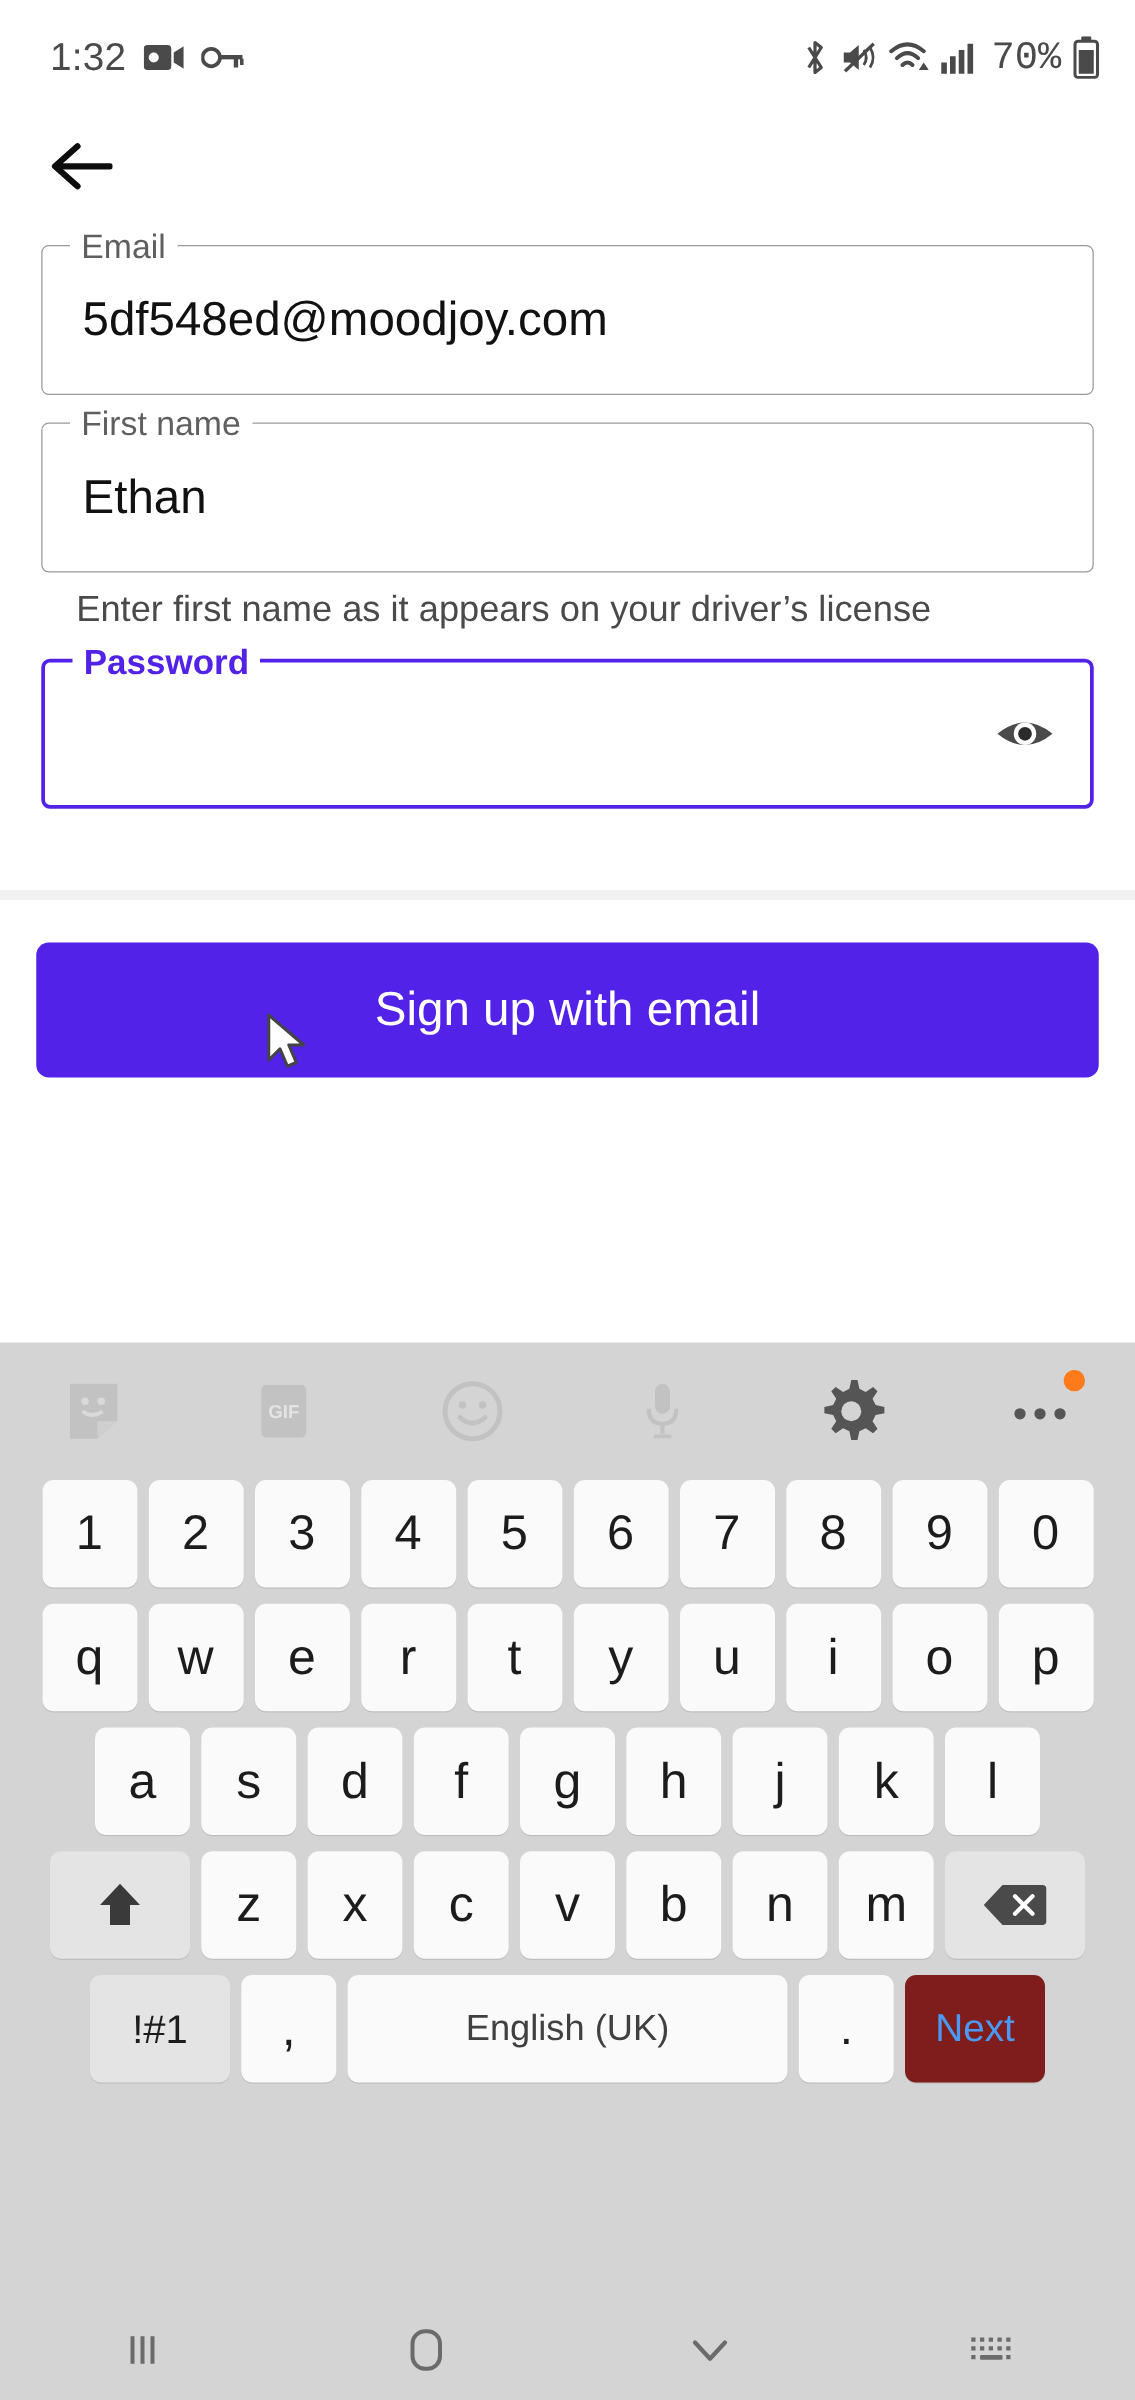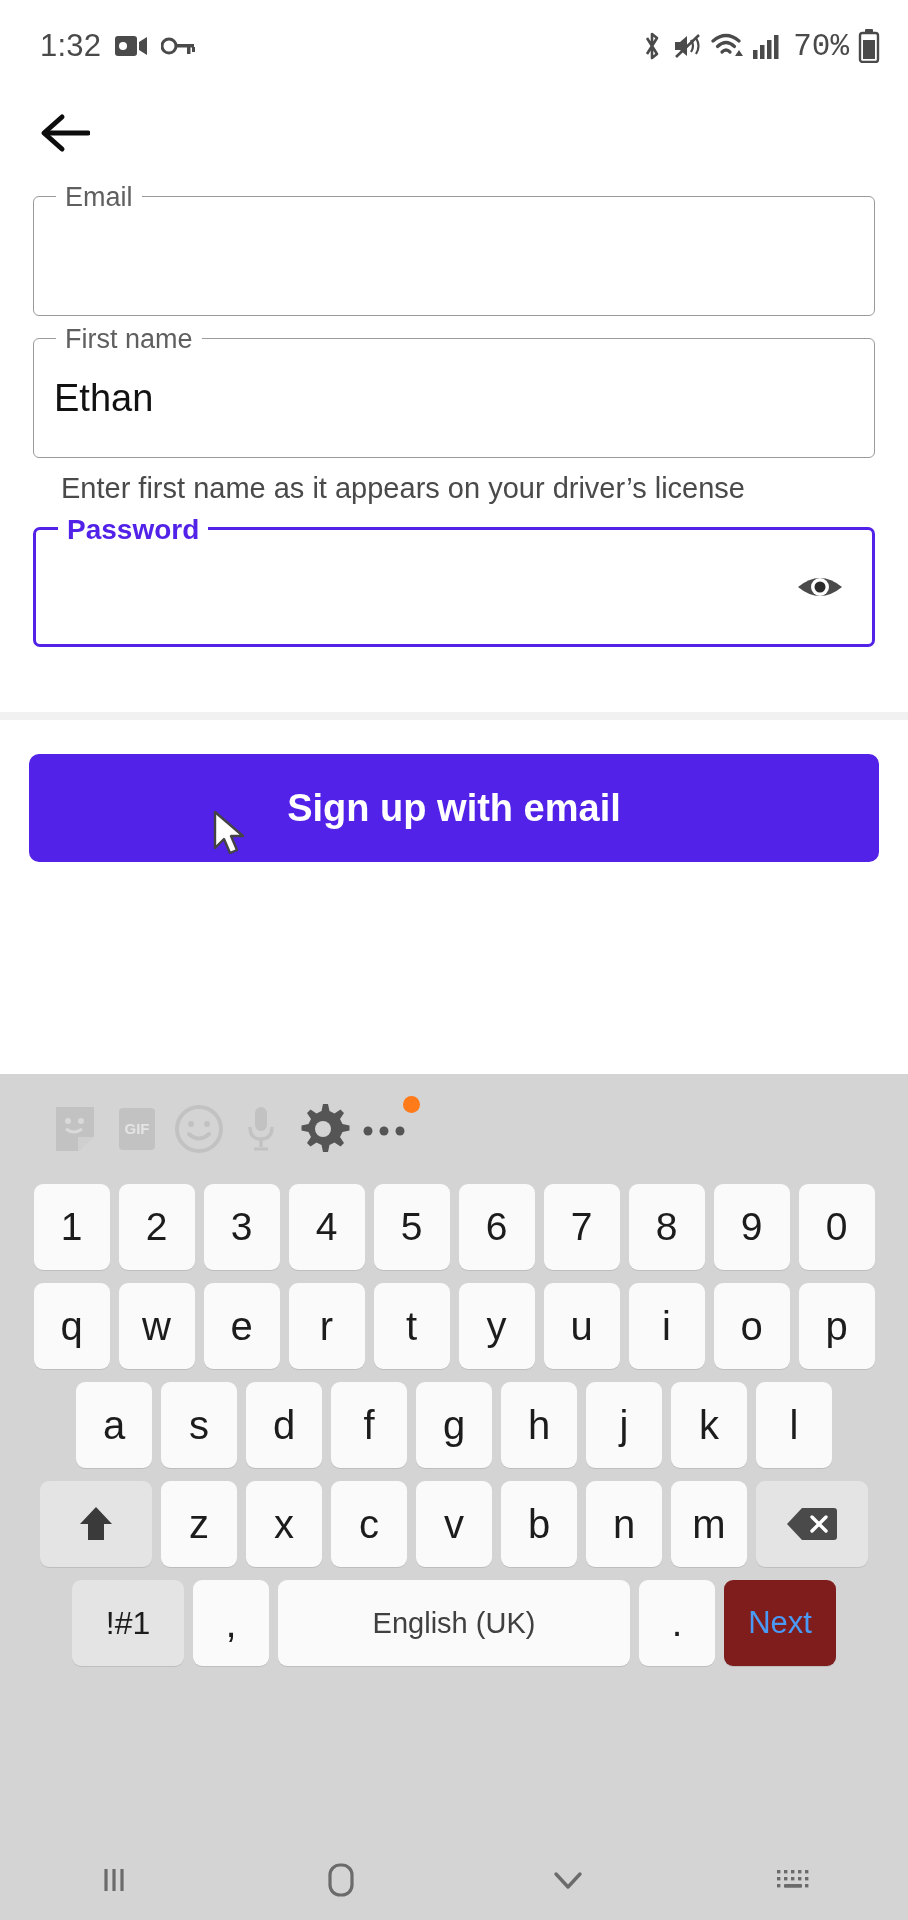--- a/index.html
+++ b/index.html
@@ -89,7 +89,7 @@
     background: #ffffff;
     display: flex;
     align-items: center;
-    padding: 0 20px;
+    padding: 0 32px;
   }
   .field.focused .field-box {
     border: 3px solid #5222e8;

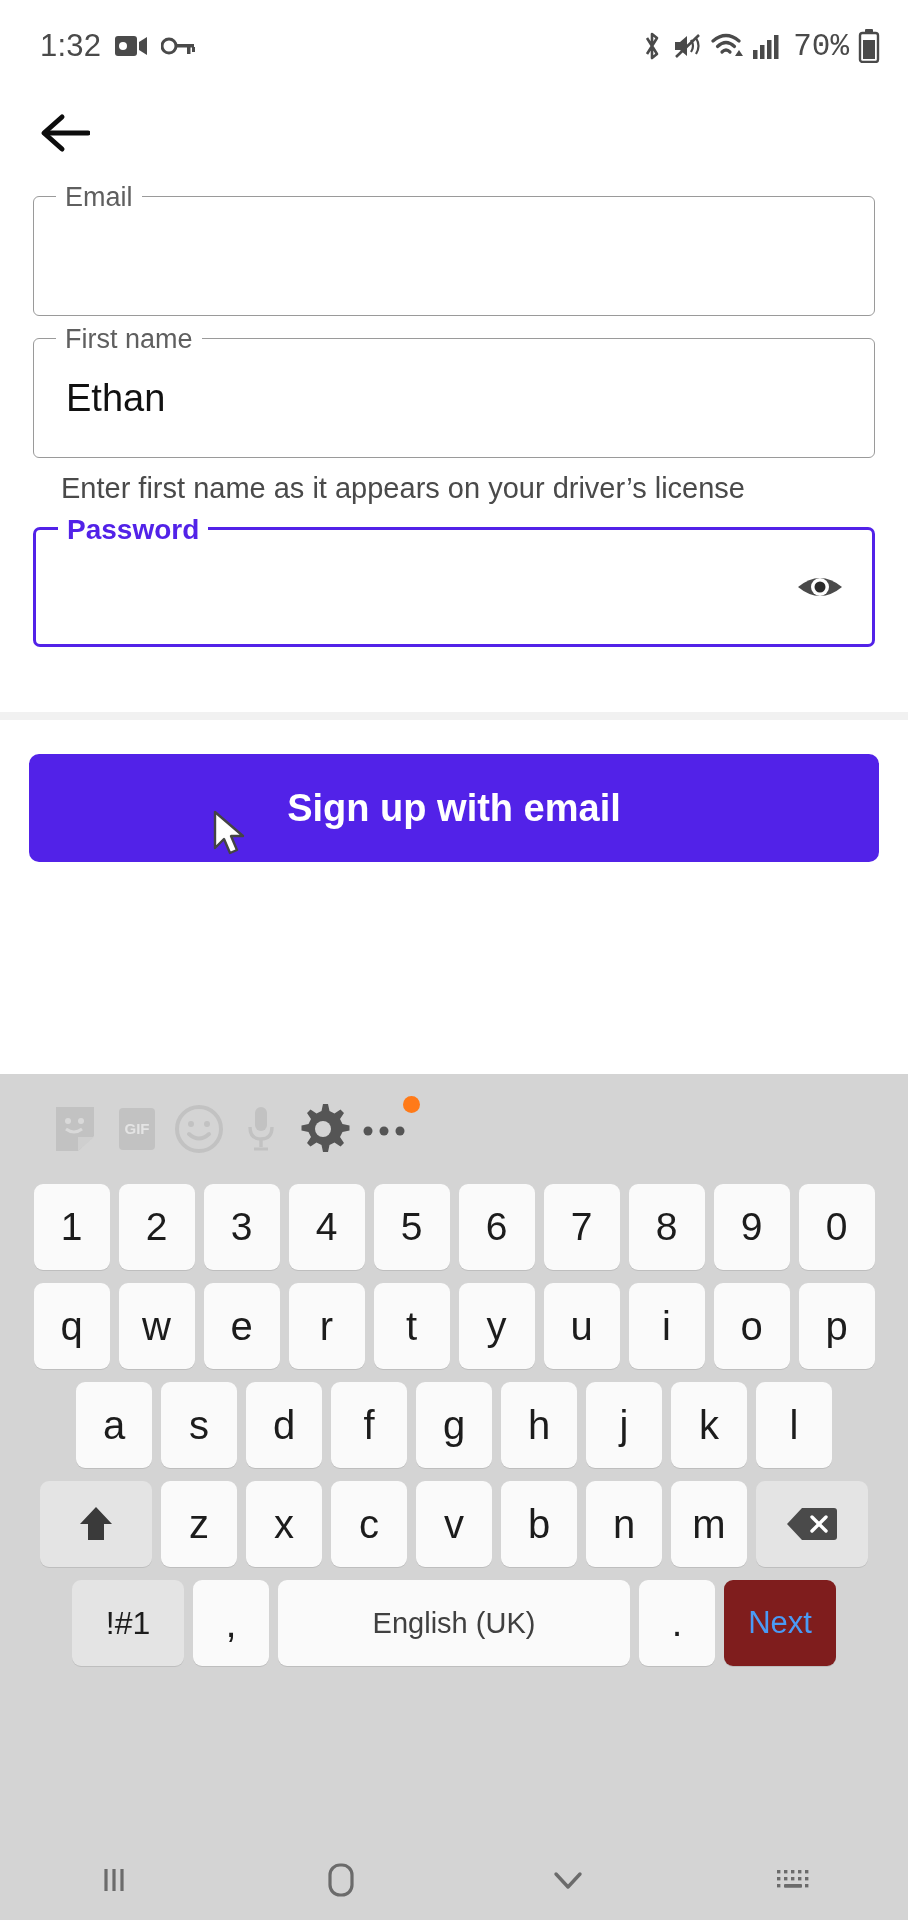--- a/index.html
+++ b/index.html
@@ -344,6 +344,7 @@
       <div class="field">
         <div class="field-box">
           <span class="field-label">Email</span>
+          <span class="field-value">5df548ed@moodjoy.com</span>
         </div>
       </div>
 

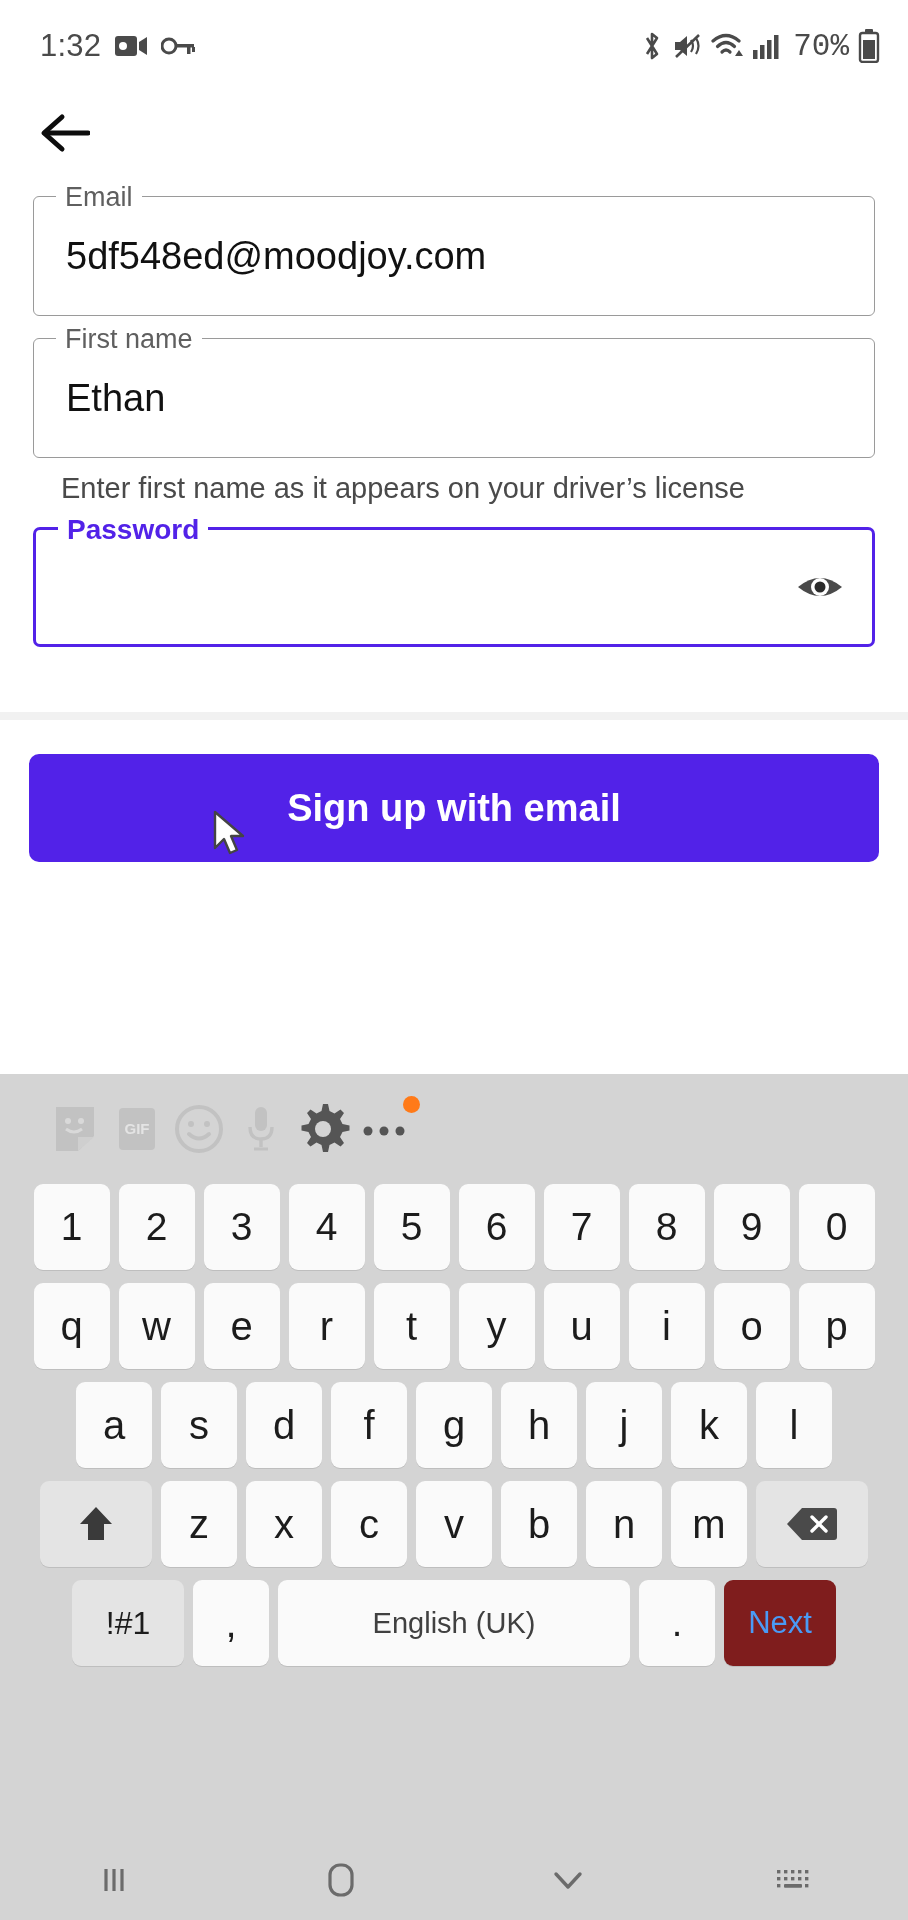--- a/index.html
+++ b/index.html
@@ -152,7 +152,7 @@
     border-radius: 10px;
     color: #ffffff;
     font-size: 38px;
-    font-weight: bold;
+    font-weight: normal;
     font-family: "Liberation Sans", sans-serif;
     cursor: pointer;
   }

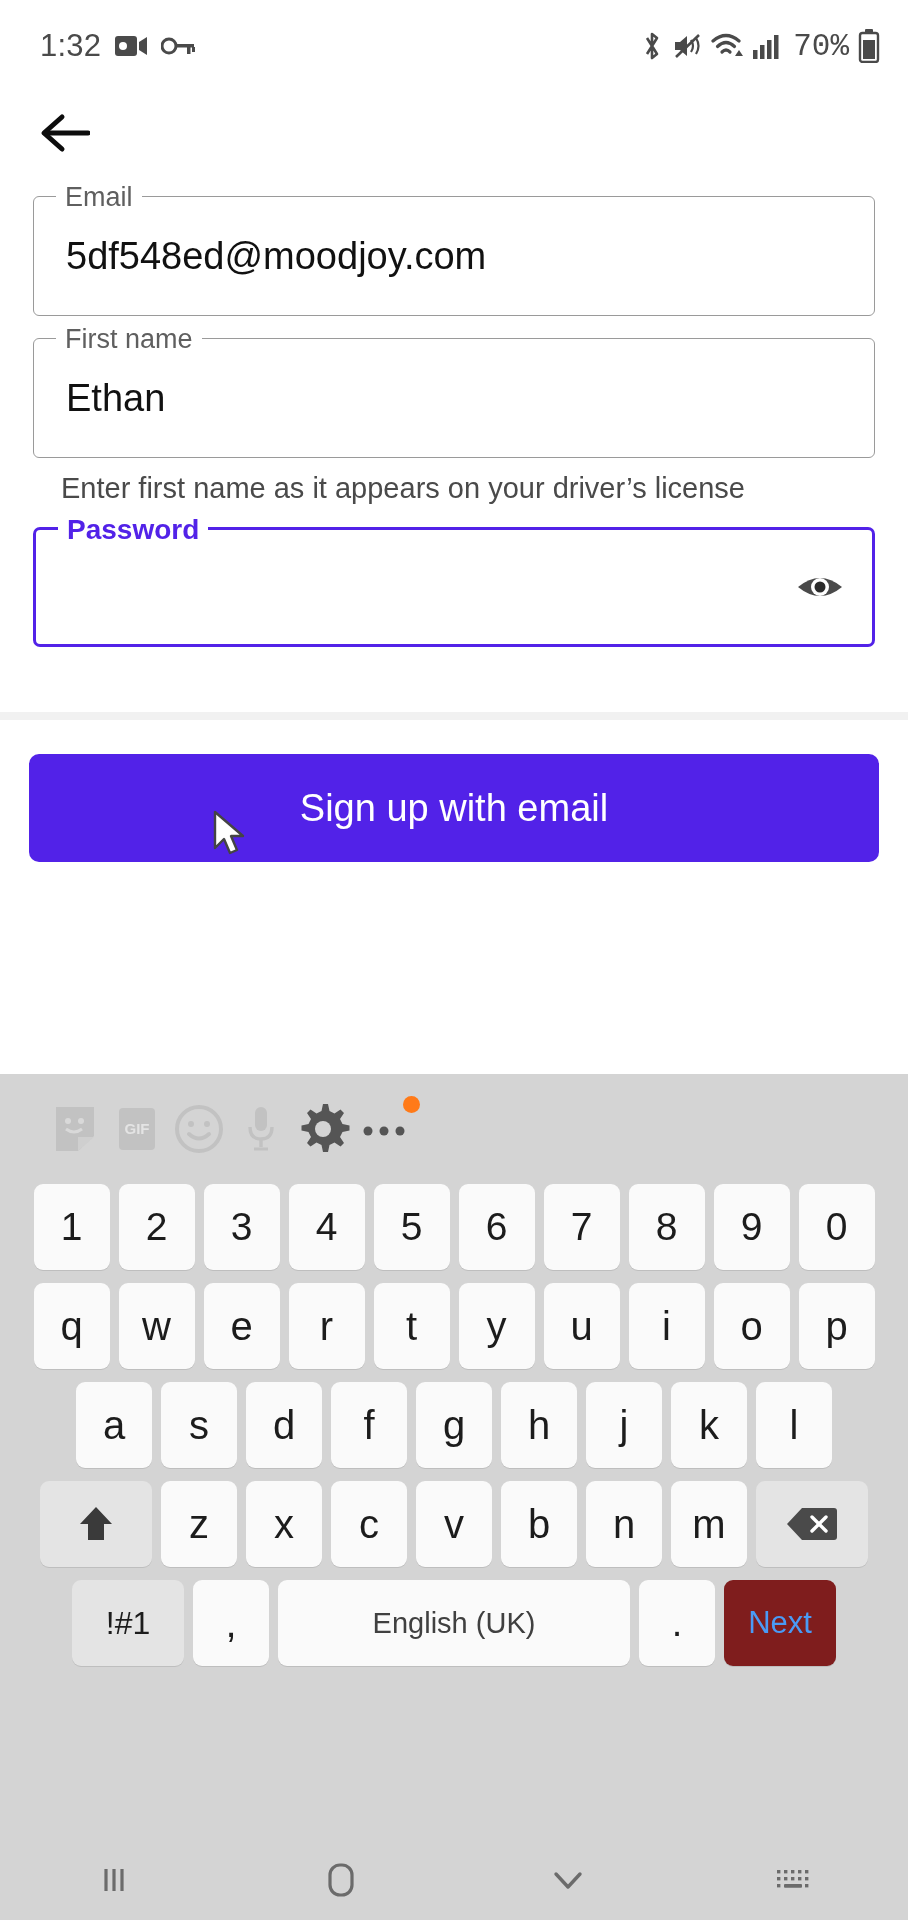--- a/index.html
+++ b/index.html
@@ -180,7 +180,7 @@
     height: 110px;
     display: flex;
     align-items: center;
-    justify-content: flex-start;
+    justify-content: space-between;
     padding: 0 44px;
   }
   .kb-tool {

